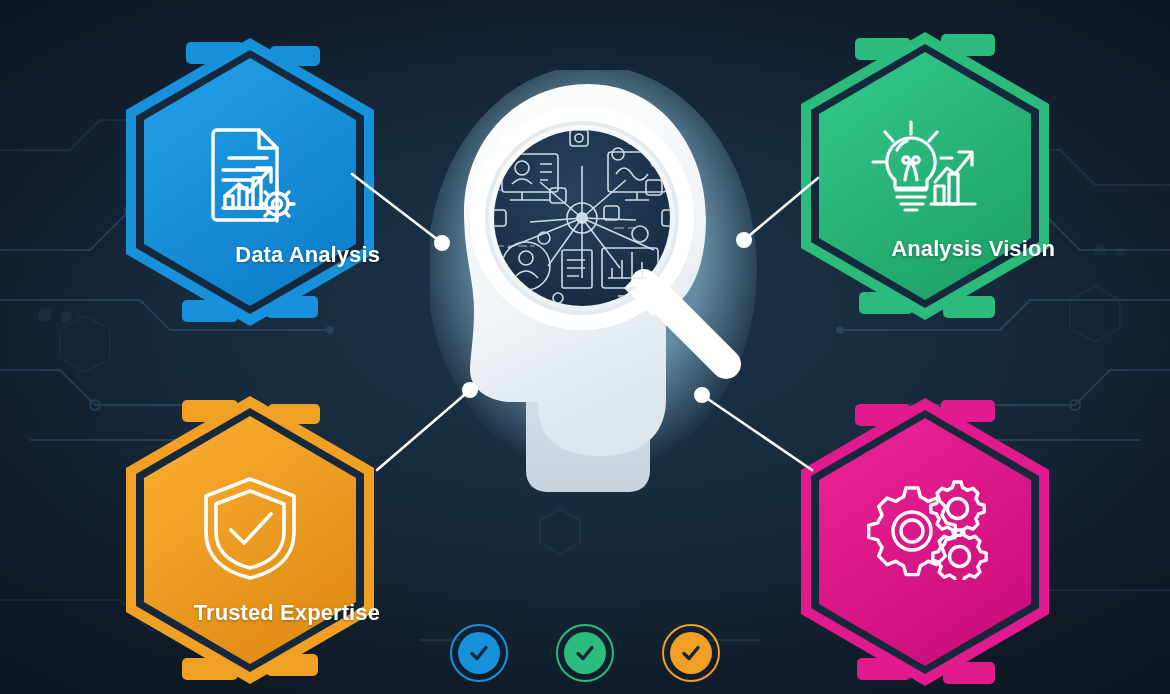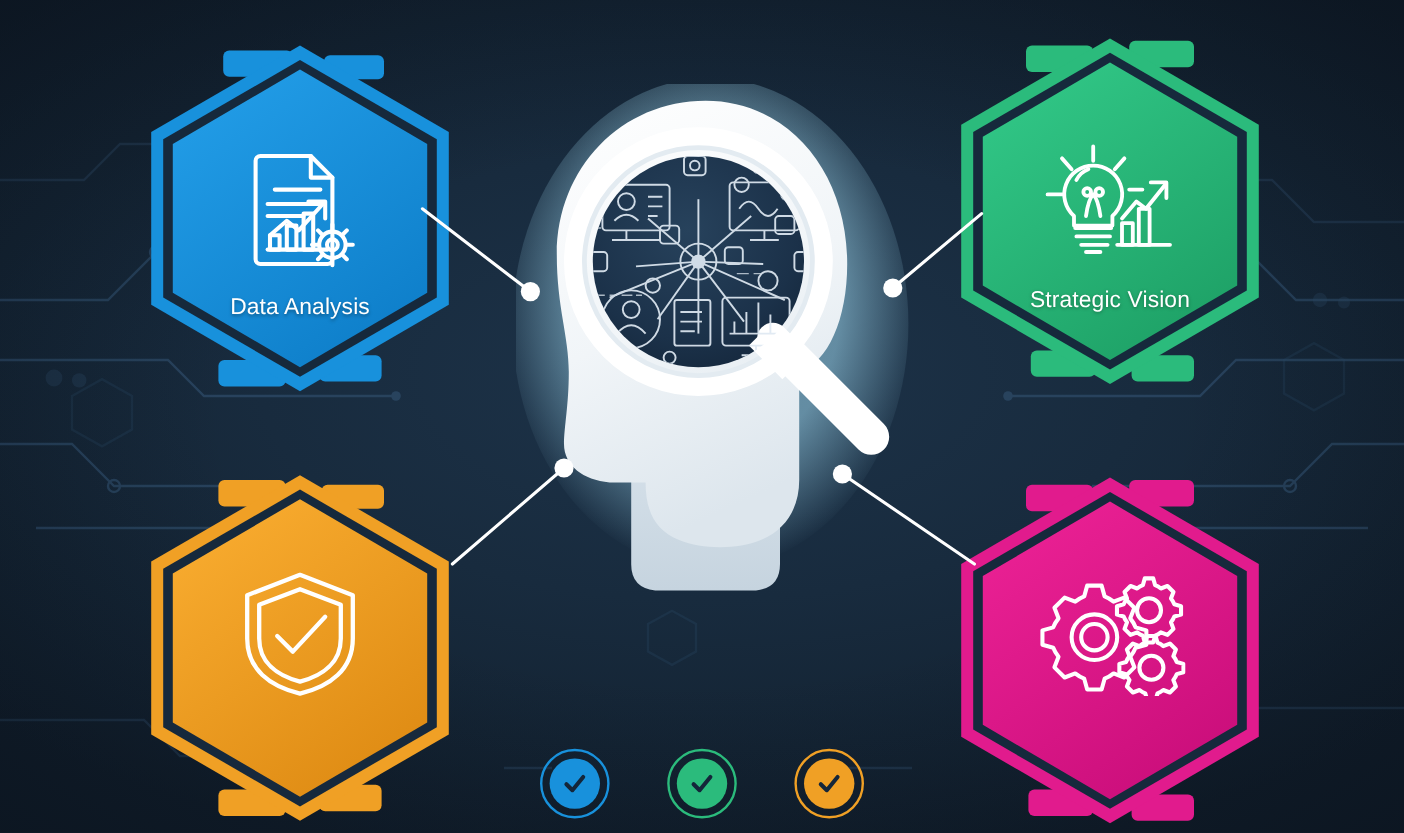--- a/index.html
+++ b/index.html
@@ -31,10 +31,10 @@
     position:absolute;
     left:0;right:0;
     bottom:64px;
-    text-align:center;
+    text-align:right;
     color:#ffffff;
-    font-size:19px;
-    font-weight:normal;
+    font-size:22px;
+    font-weight:bold;
     letter-spacing:.1px;
     text-shadow:0 1px 3px rgba(0,0,0,.35);
     z-index:6;

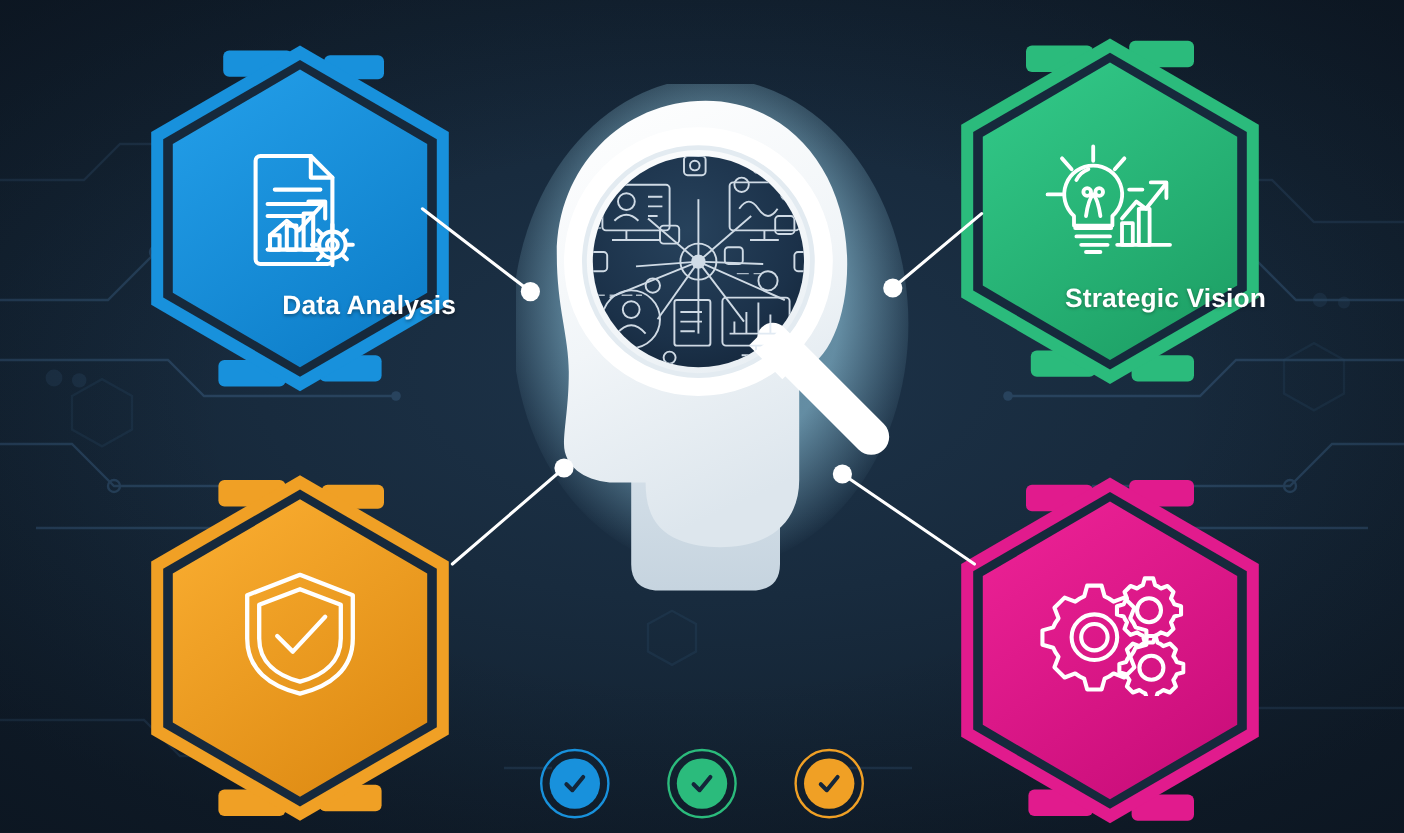--- a/index.html
+++ b/index.html
@@ -369,7 +369,7 @@
       <path d="M92 34 h13 v13"></path>
     </svg>
 
-    <div class="label">Strategic Vision</div>
+    <div class="label">Analysis Vision</div>
   </div>
 
   <div class="hexcard" style="left:120px;top:390px;">

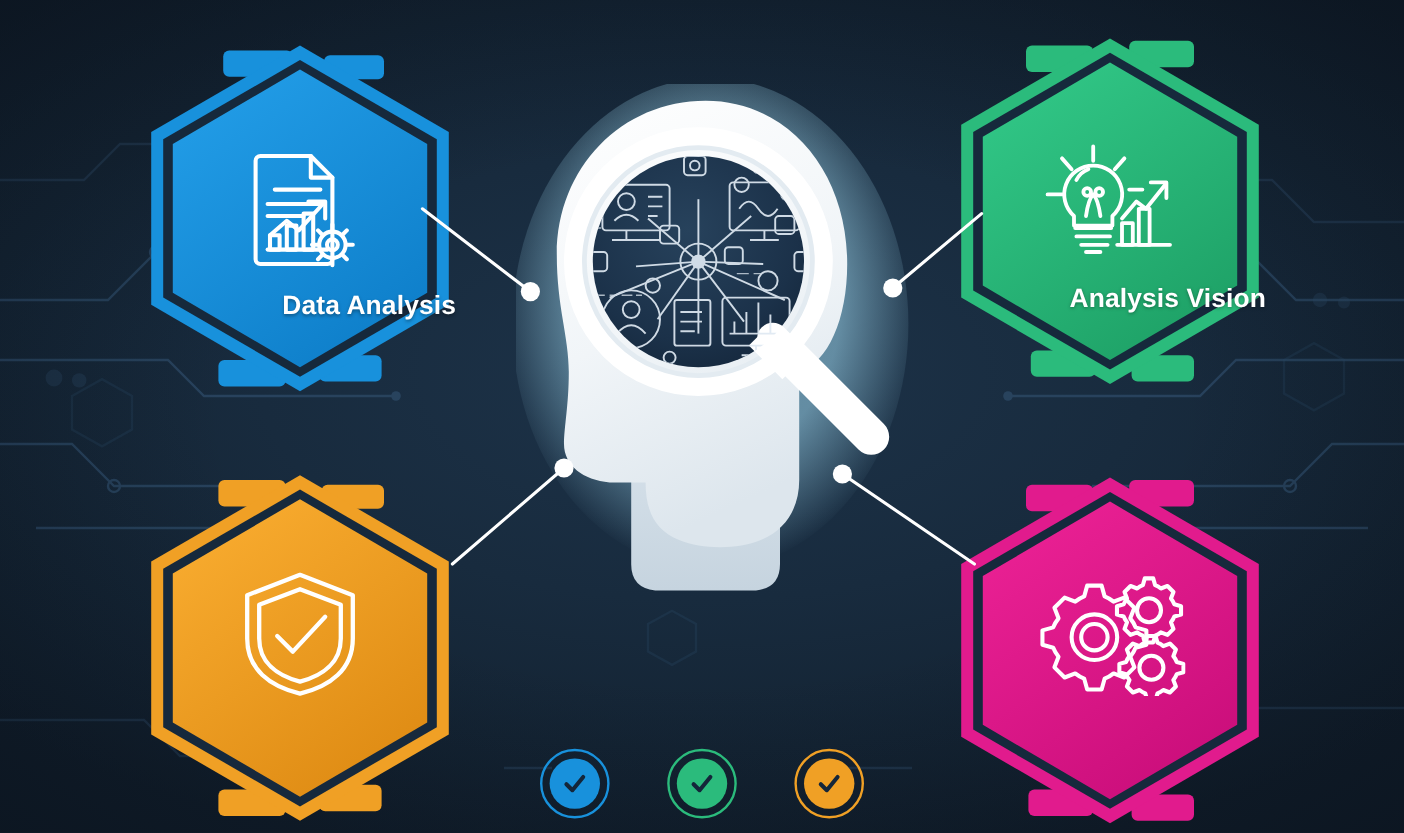--- a/index.html
+++ b/index.html
@@ -399,6 +399,7 @@
       <path d="M33 56 L46 69 L73 40"></path>
     </svg>
 
+    <div class="label">Trusted Expertise</div>
   </div>
 
   <div class="hexcard" style="left:795px;top:392px;">

